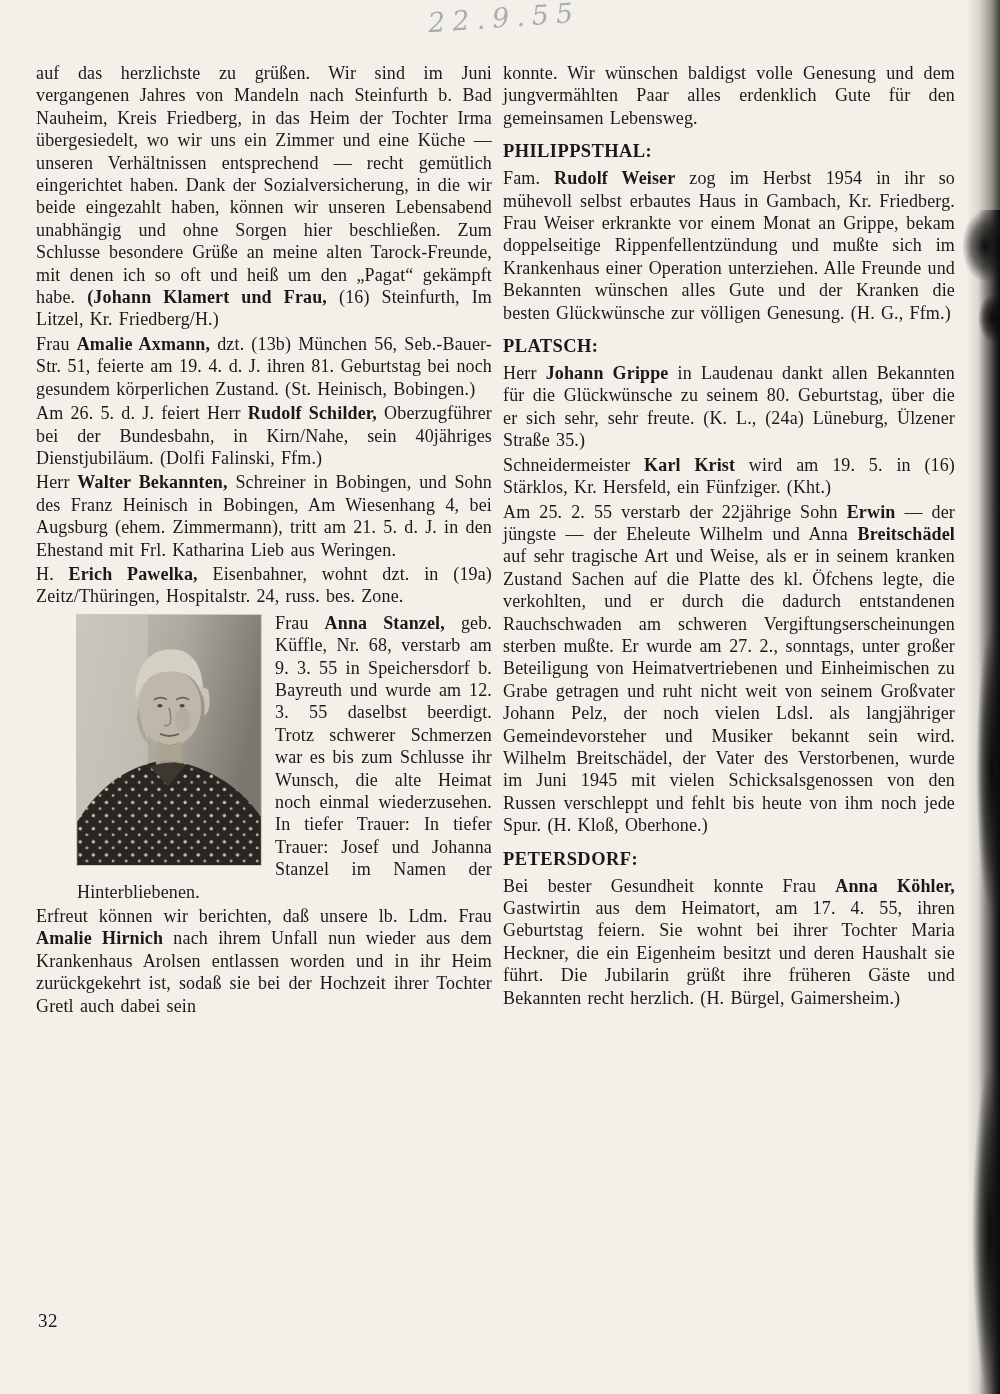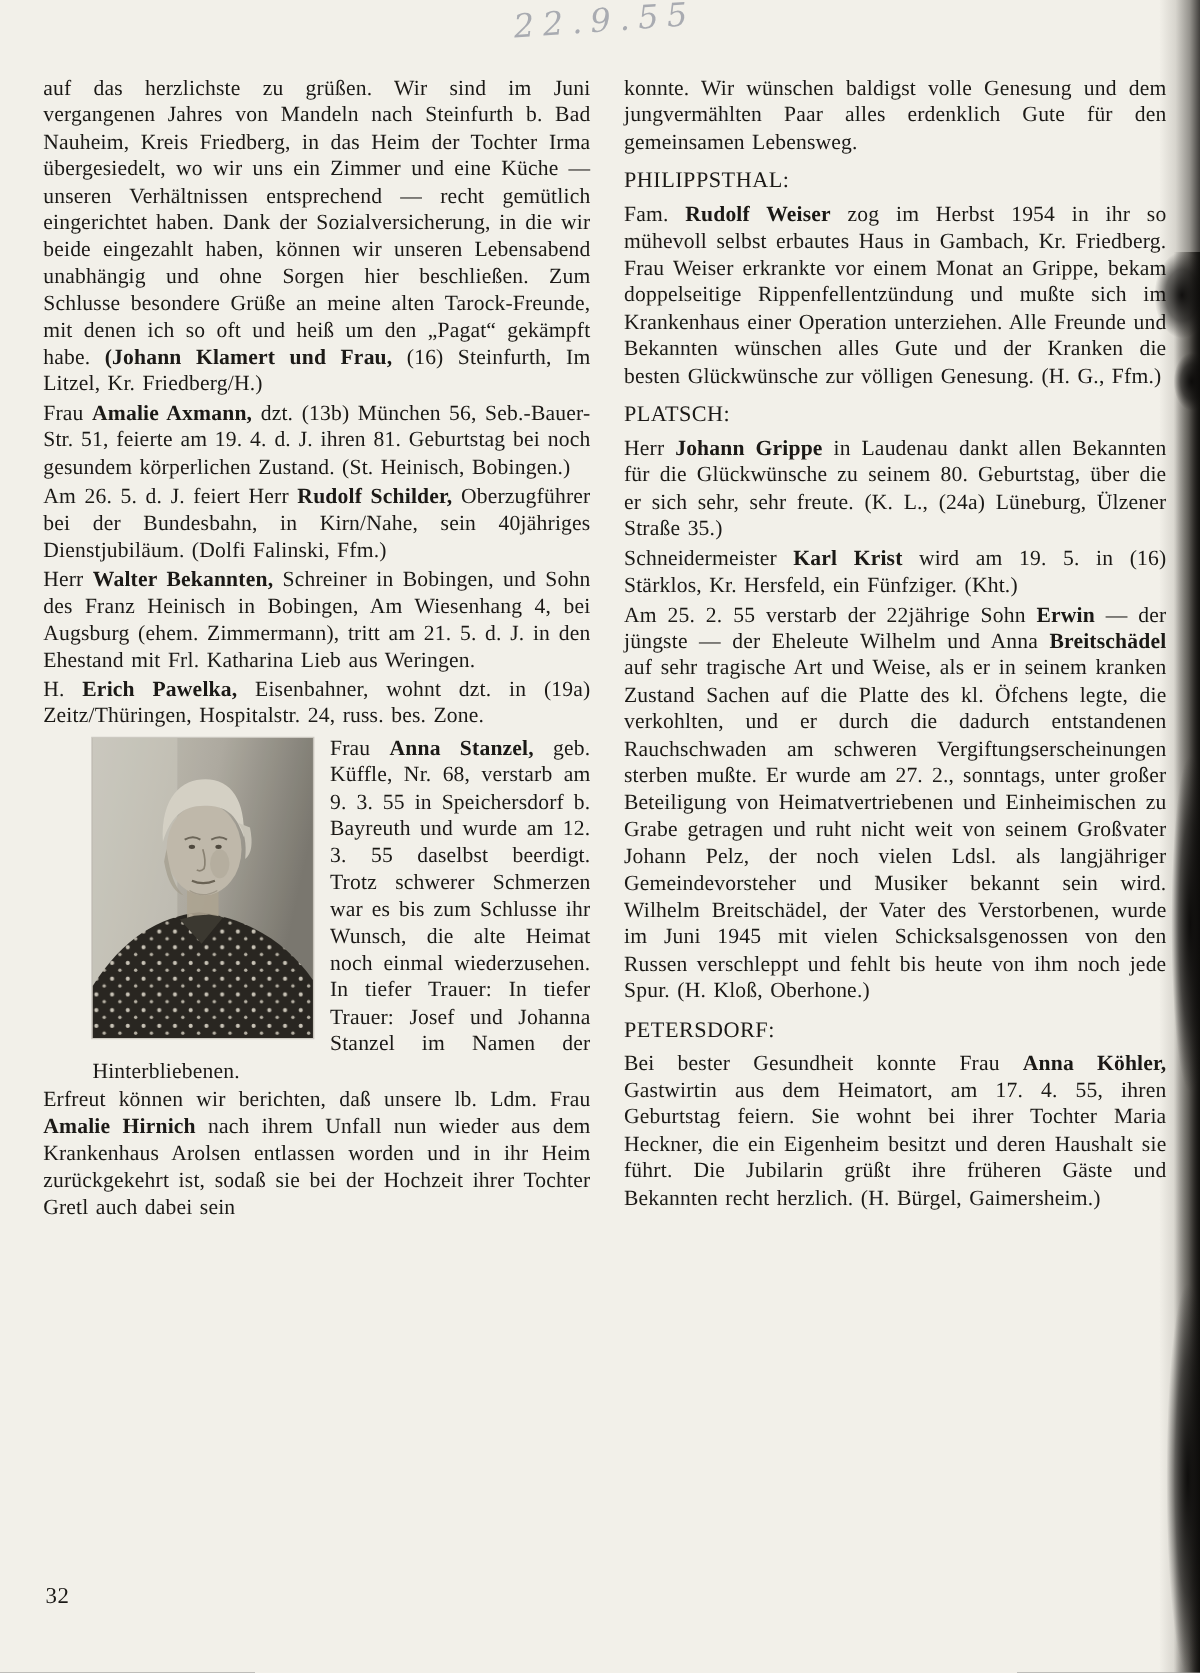--- a/index.html
+++ b/index.html
@@ -22,7 +22,7 @@
   }
   .columns {
     position:absolute; top:62px; left:36px;
-    display:flex; gap:28px;
+    display:flex; gap:11px;
   }
   .col { flex:none; }
   .col-left  { width:456px; }

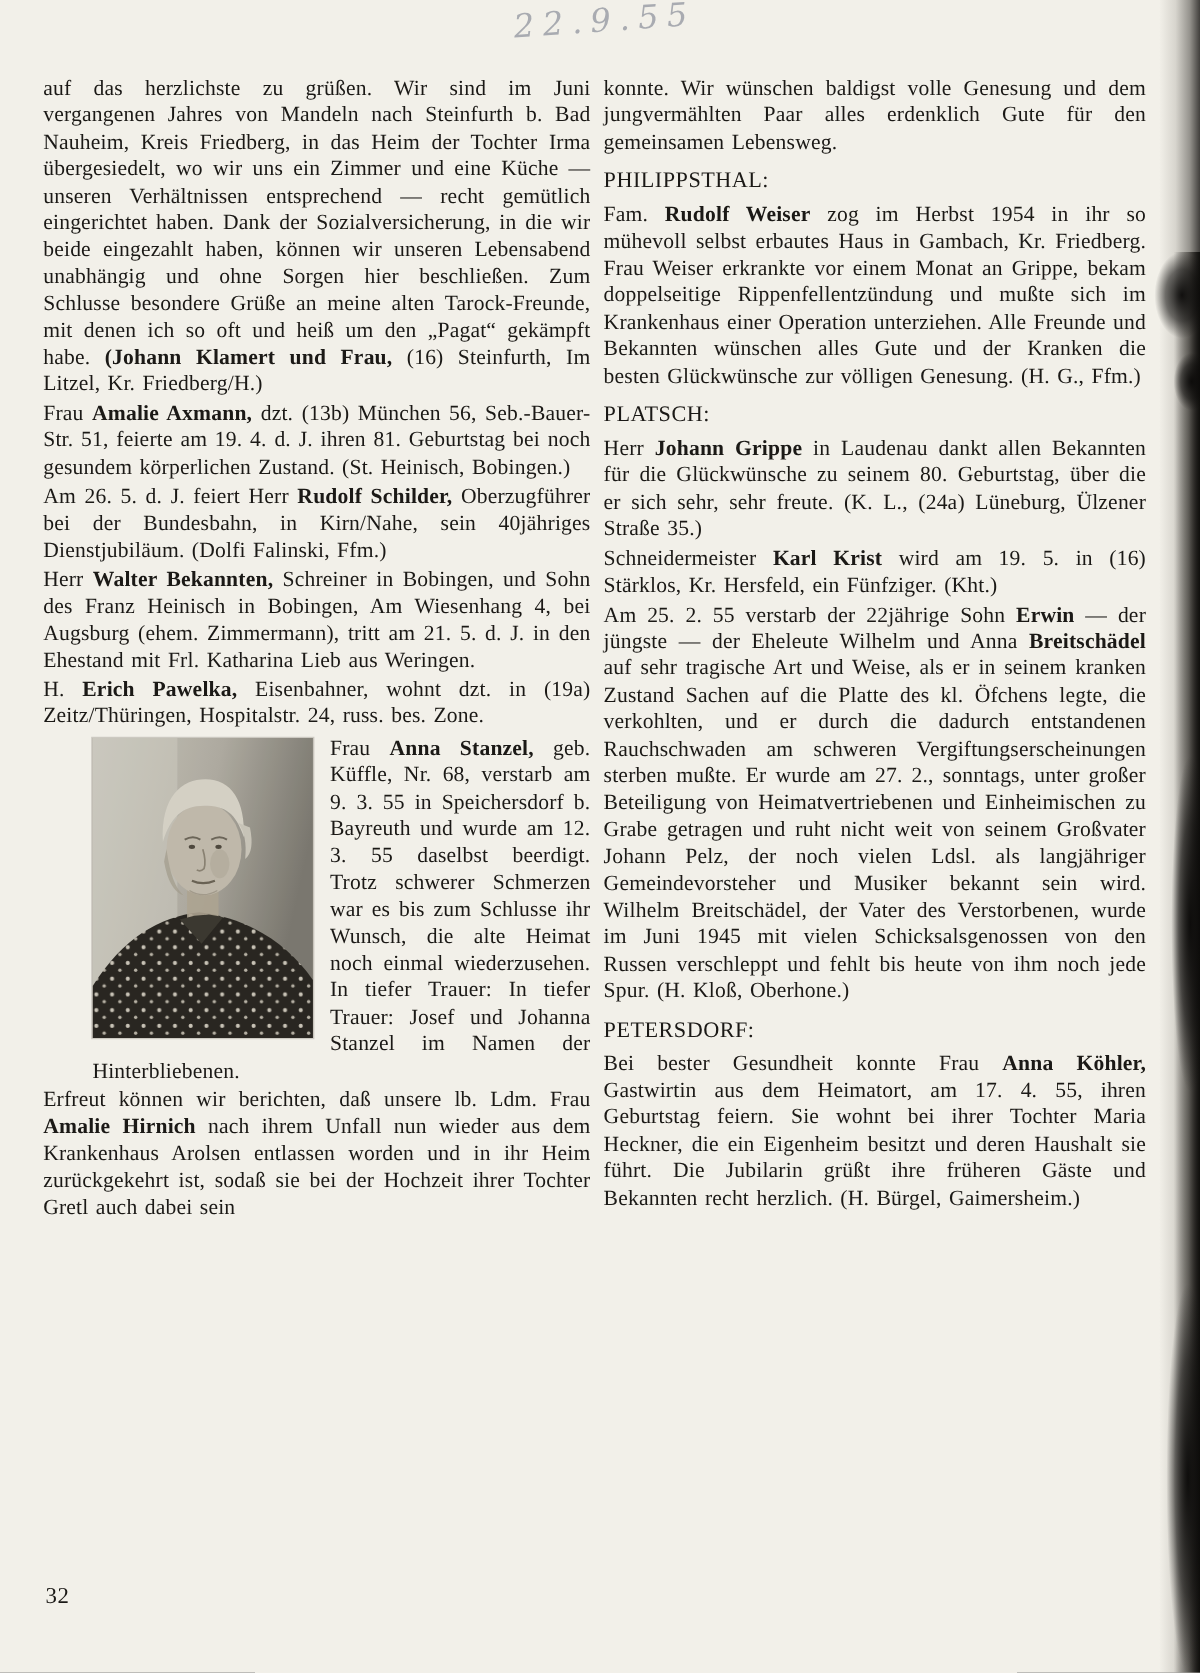--- a/index.html
+++ b/index.html
@@ -35,7 +35,7 @@
   }
   .para b { font-weight:bold; }
   .section-heading {
-    font-size:18.5px; font-weight:normal;
+    font-size:18.5px; font-weight:bold;
     margin:12px 0 5px 0; letter-spacing:.4px;
   }
   .photo-para { margin-top:4px;margin-left:41px; }

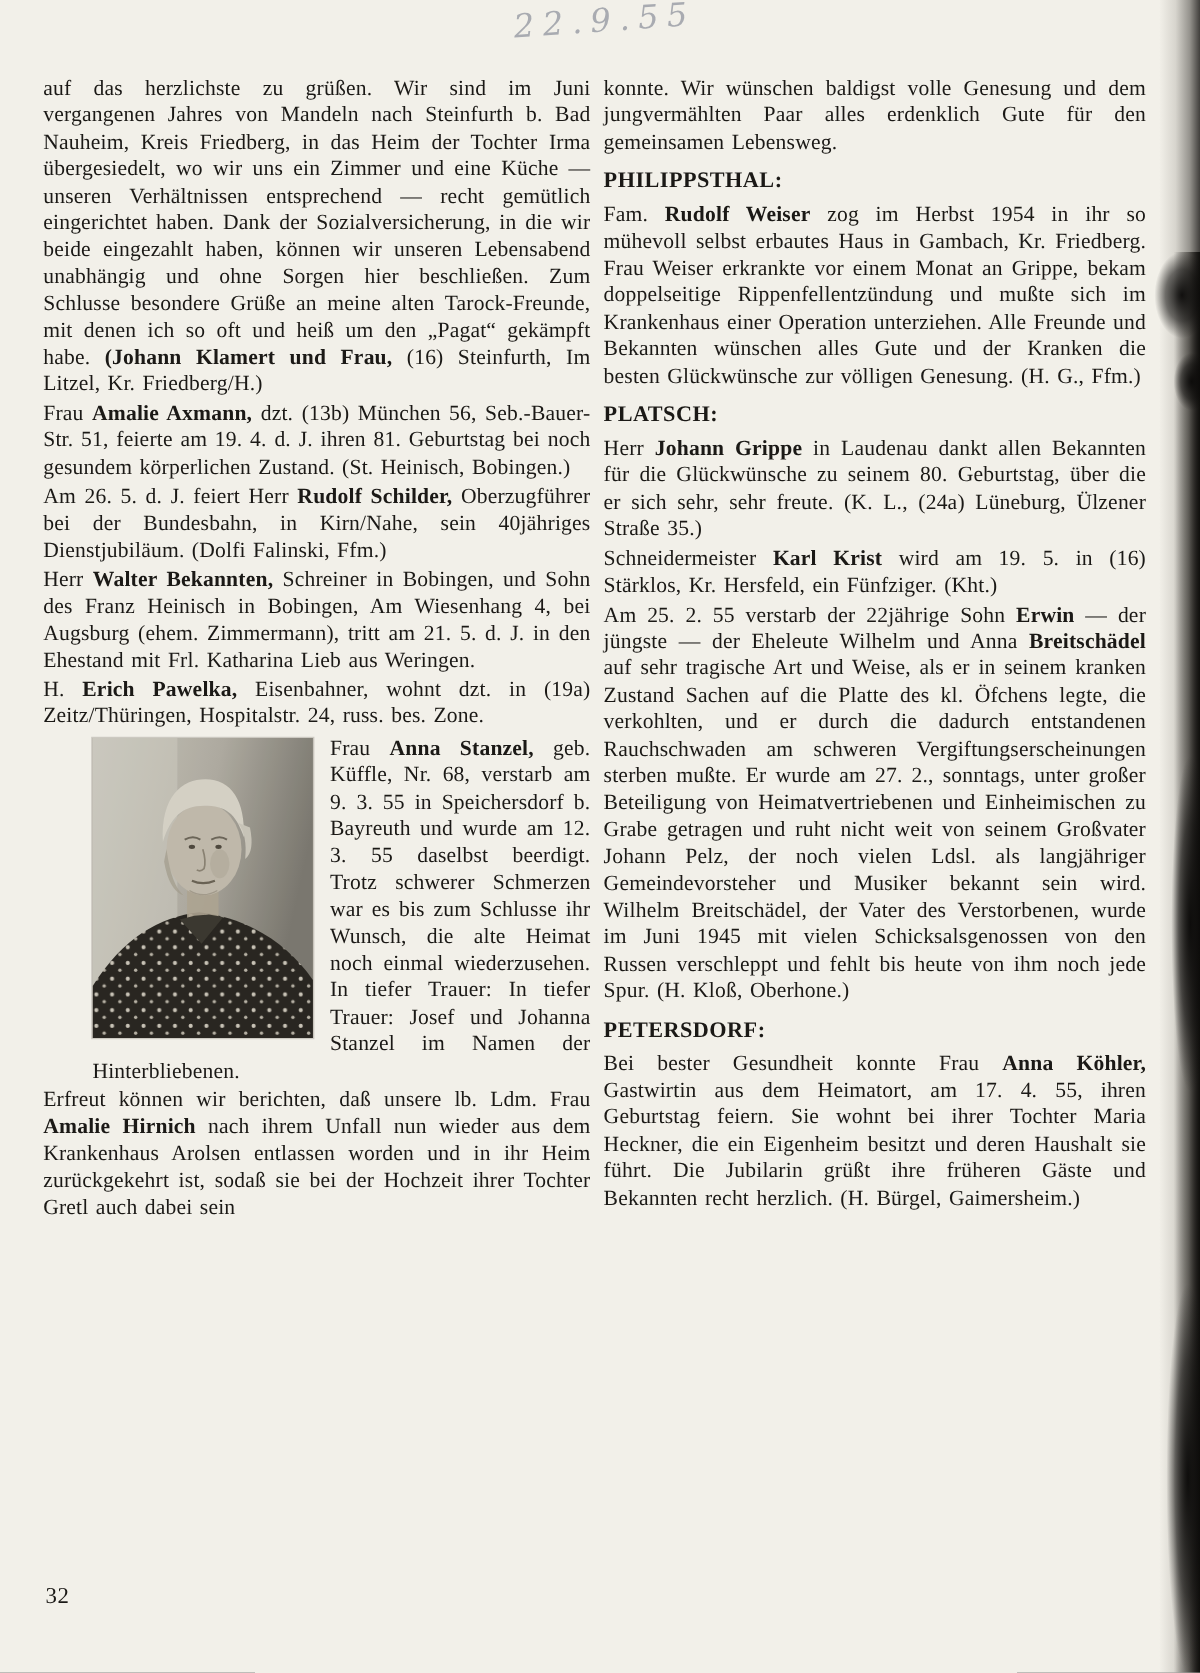--- a/index.html
+++ b/index.html
@@ -48,7 +48,7 @@
   }
   .photo-figure svg { display:block; }
   .page-number {
-    position:absolute; left:38px; bottom:52px;
+    position:absolute; left:38px; bottom:62px;
     font-size:19px; letter-spacing:.5px;margin-top:39px;
   }
   

